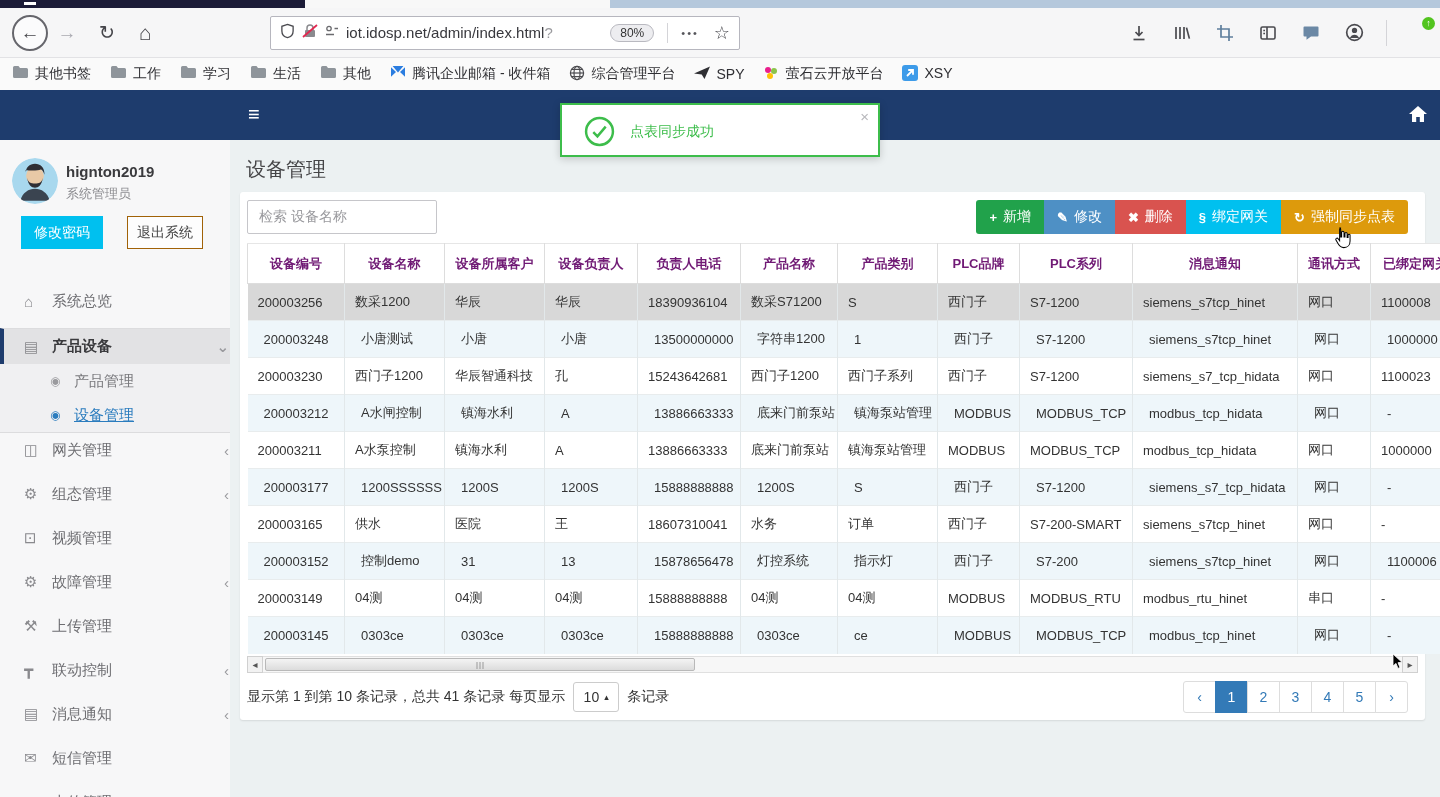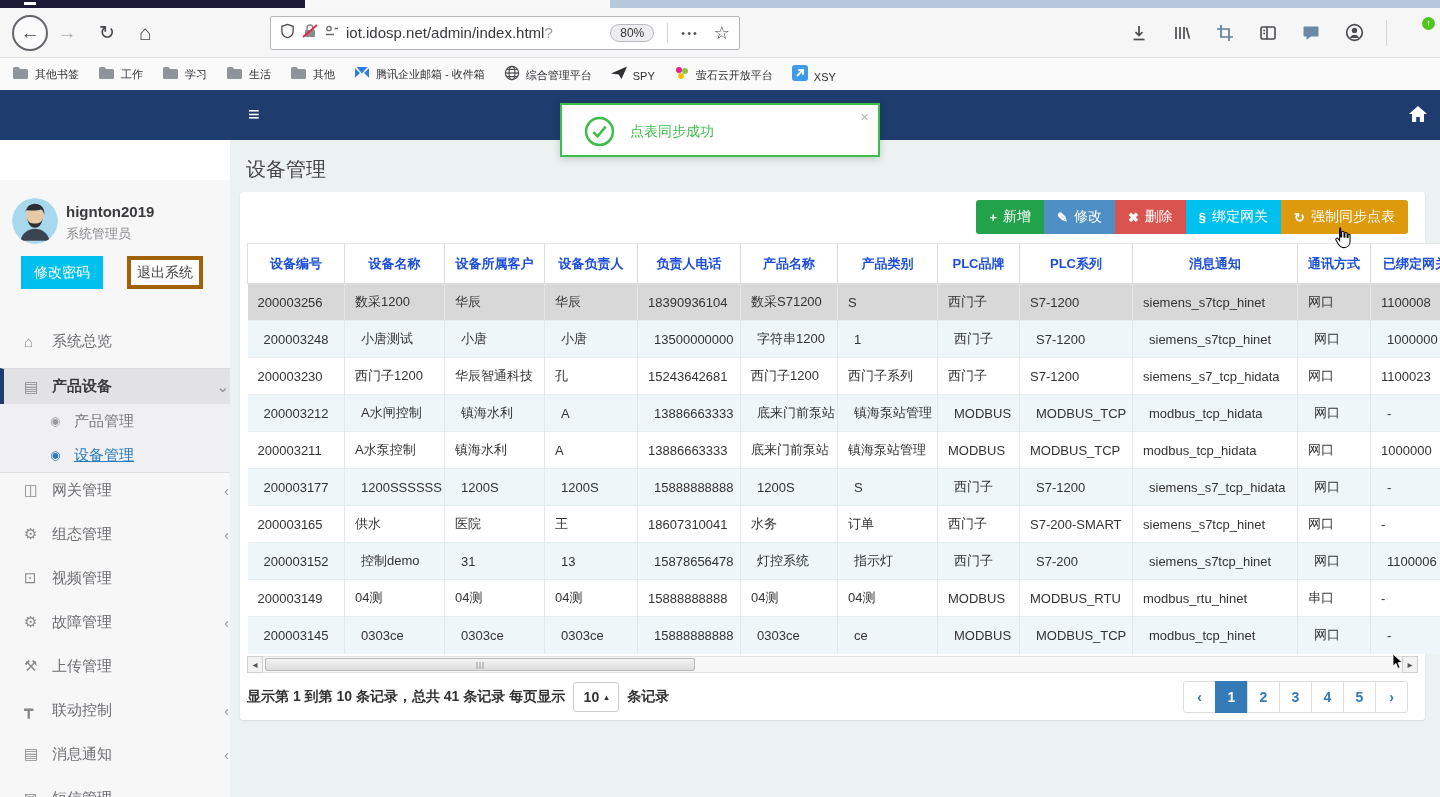--- a/index.html
+++ b/index.html
@@ -37,7 +37,7 @@
 
   
   .bmbar { height:32px; background:#fafafa; display:flex; align-items:center; padding:0 12px; gap:19px; }
-  .bm-item { display:flex; align-items:flex-end; gap:6px; font-size:11px; color:#2f2f33; white-space:nowrap; }
+  .bm-item { display:flex; align-items:flex-start; gap:6px; font-size:14px; color:#2f2f33; white-space:nowrap; }
 
   
   .app { position:absolute; top:90px; left:0; right:0; bottom:0; }

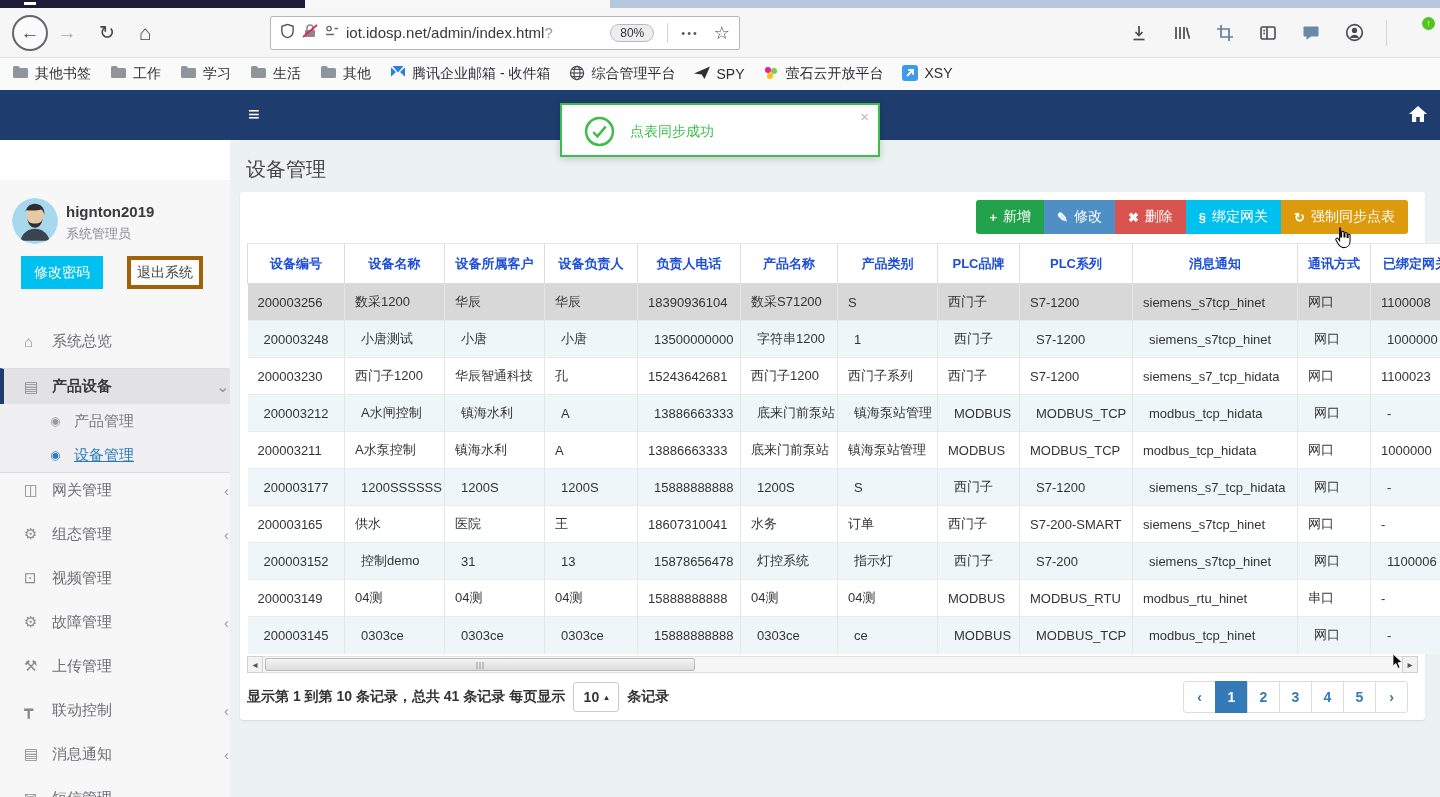--- a/index.html
+++ b/index.html
@@ -46,7 +46,7 @@
   .nav-home { position:absolute; right:12px; top:15px; }
 
   
-  .sidebar { position:absolute; top:50px; left:0; width:248px; bottom:0; background:#f7f7f8; border-right:1px solid #d6d6d8;margin-top:40px; }
+  .sidebar { position:absolute; top:50px; left:0; width:248px; bottom:0; background:#f7f7f8; border-right:1px solid #d6d6d8; }
   .avatar { position:absolute; left:12px; top:18px; width:46px; height:46px; border-radius:50%; overflow:hidden; }
   .u-name { position:absolute; left:66px; top:23px; font-size:15px; font-weight:bold; color:#3a3a3d; }
   .u-role { position:absolute; left:66px; top:45px; font-size:13px; color:#8c8c90; }

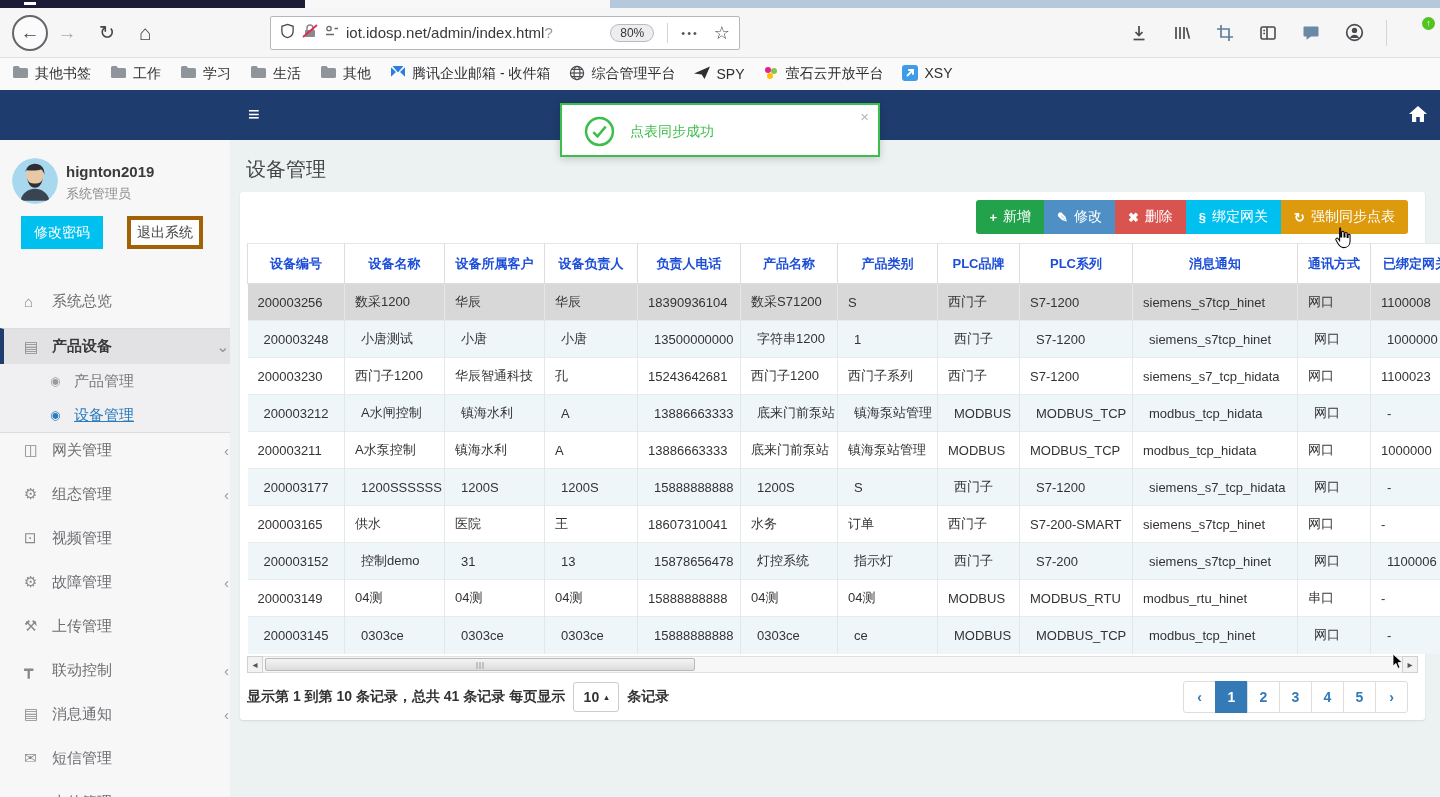--- a/index.html
+++ b/index.html
@@ -377,6 +377,9 @@
     <div class="main">
       <div class="page-title">设备管理</div>
       <div class="panel">
+        <div class="search-input">
+            <span>检索 设备名称</span>
+          </div>
         <div class="actions" id="actions">
             <button class="abtn" style="background: rgb(33, 162, 75);">
               <span class="bic">+</span>

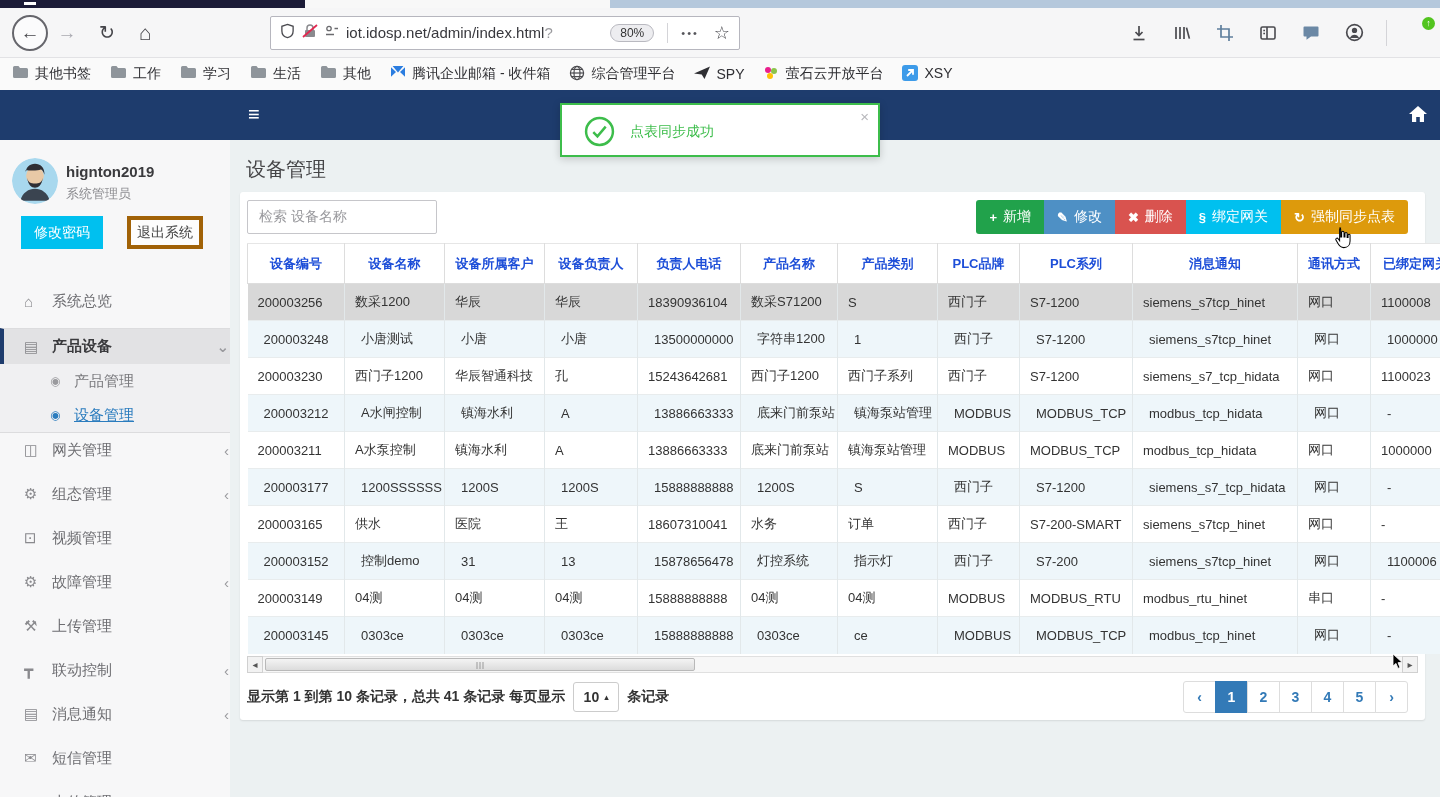--- a/index.html
+++ b/index.html
@@ -51,7 +51,7 @@
   .u-name { position:absolute; left:66px; top:23px; font-size:15px; font-weight:bold; color:#3a3a3d; }
   .u-role { position:absolute; left:66px; top:45px; font-size:13px; color:#8c8c90; }
   .btn-pwd { position:absolute; left:21px; top:76px; width:82px; height:33px; background:#00c0ef; color:#fff; border:none; font-size:14px; }
-  .btn-out { position:absolute; left:127px; top:76px; width:76px; height:33px; background:#fdfdfd; color:#444; border:4px solid #a16207; font-size:14px; }
+  .btn-out { position:absolute; left:127px; top:76px; width:76px; height:33px; background:#fdfdfd; color:#444; border:1px solid #a16207; font-size:14px; }
   .menu { position:absolute; left:0; right:0; top:144px; }
   .mi { height:34px; display:flex; align-items:center; padding-left:24px; color:#6e6e72; font-size:15px; position:relative; margin-top:10px; cursor:pointer; }
   .mi:first-child { margin-top:0; }

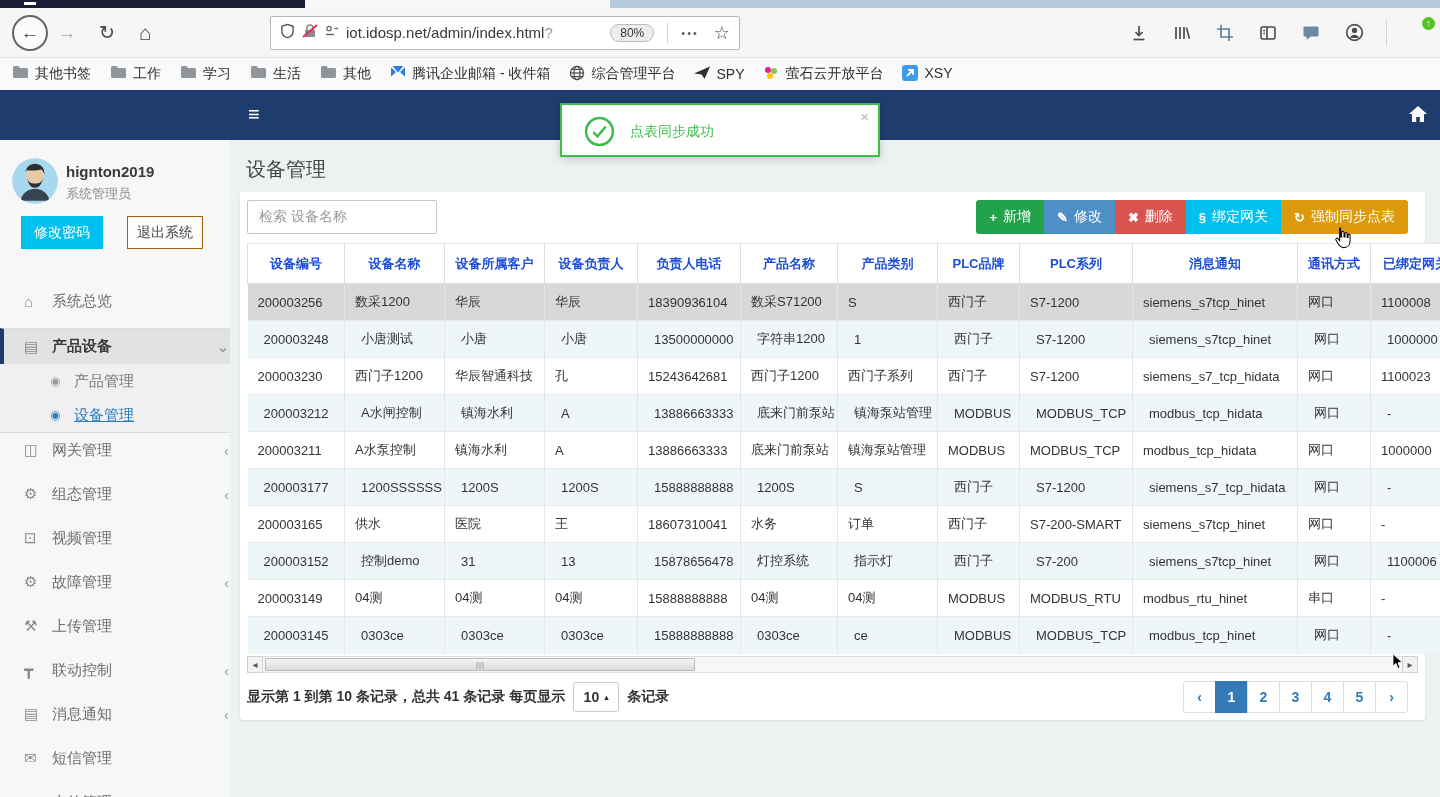--- a/index.html
+++ b/index.html
@@ -80,7 +80,7 @@
 
   .table-wrap { position:absolute; left:7px; top:51px; width:1200px; overflow:hidden; }
   table { border-collapse:collapse; table-layout:fixed; width:1200px; background:#fff; }
-  th { height:40px; font-size:13px; color:#1d4ed8; font-weight:bold; border:1px solid #ddd; border-top:1px solid #e6e6e6; background:#fff; overflow:hidden; white-space:nowrap; }
+  th { height:40px; font-size:13px; color:#701a75; font-weight:bold; border:1px solid #ddd; border-top:1px solid #e6e6e6; background:#fff; overflow:hidden; white-space:nowrap; }
   td { height:37px; font-size:13px; color:#333; padding-left:10px; border-right:1px solid #e2e8ea; border-top:1px solid #e8eced; overflow:hidden; white-space:nowrap; }
   tr.sel td { background:#d8d8d8; }
   tr.stripe td { background:#eef6fa;padding-left:16px; }

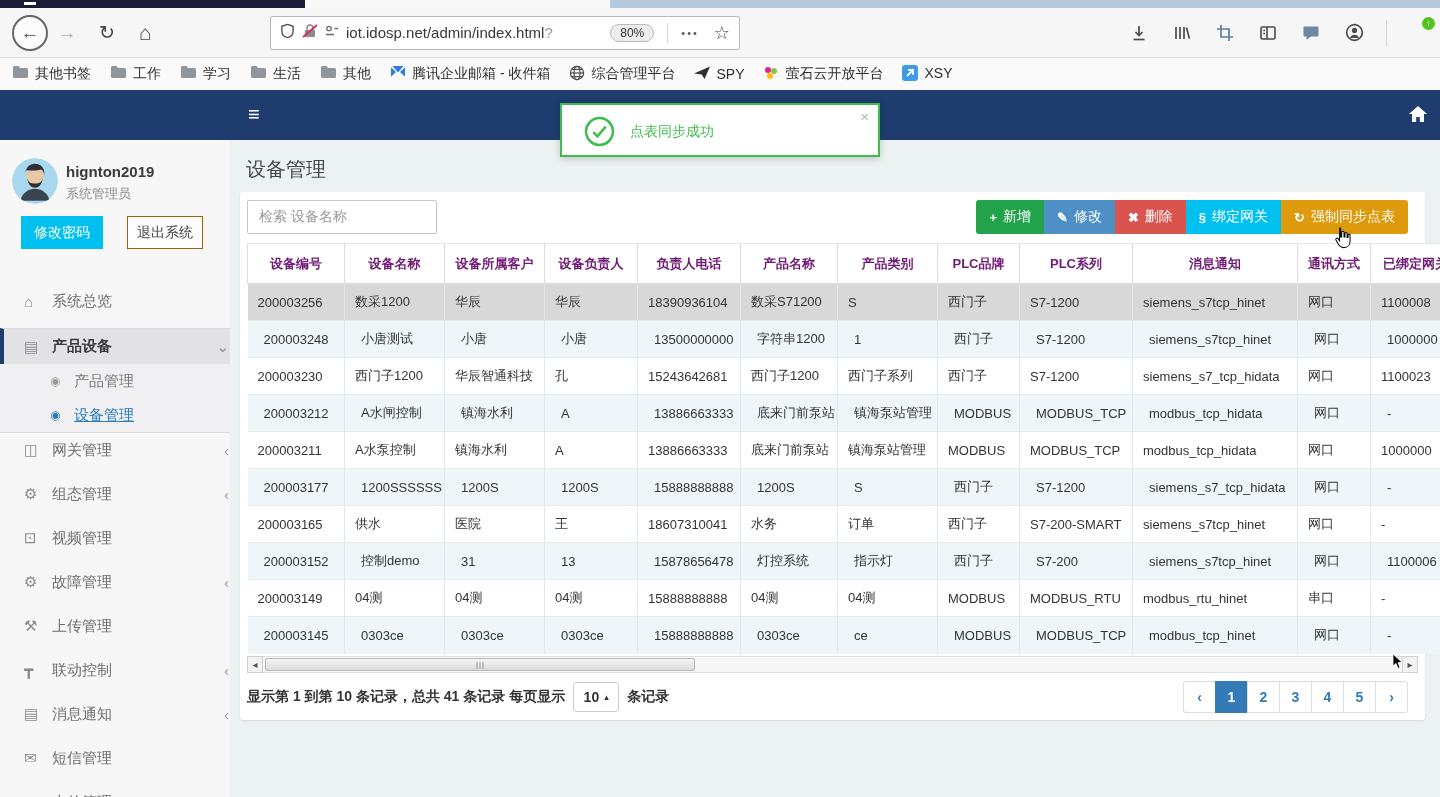--- a/index.html
+++ b/index.html
@@ -92,7 +92,7 @@
   .sc-grip { position:absolute; left:50%; top:3px; transform:translateX(-50%); display:flex; gap:2px; }
   .sc-grip i { width:1px; height:7px; background:#9a9a9a; display:block; }
 
-  .pg-foot { position:absolute; left:7px; right:17px; top:488px; height:34px; display:flex; align-items:center; font-size:14px; color:#333;font-weight:bold; }
+  .pg-foot { position:absolute; left:7px; right:17px; top:488px; height:34px; display:flex; align-items:center; font-size:14px; color:#333; }
   .sizer { margin:0 8px; width:46px; height:30px; border:1px solid #ccc; border-radius:3px; background:#fff; display:flex; align-items:center; justify-content:center; gap:5px; cursor:pointer; }
   .sizer .up { font-size:9px; color:#333; }
   .pager { margin-left:auto; display:flex; }

